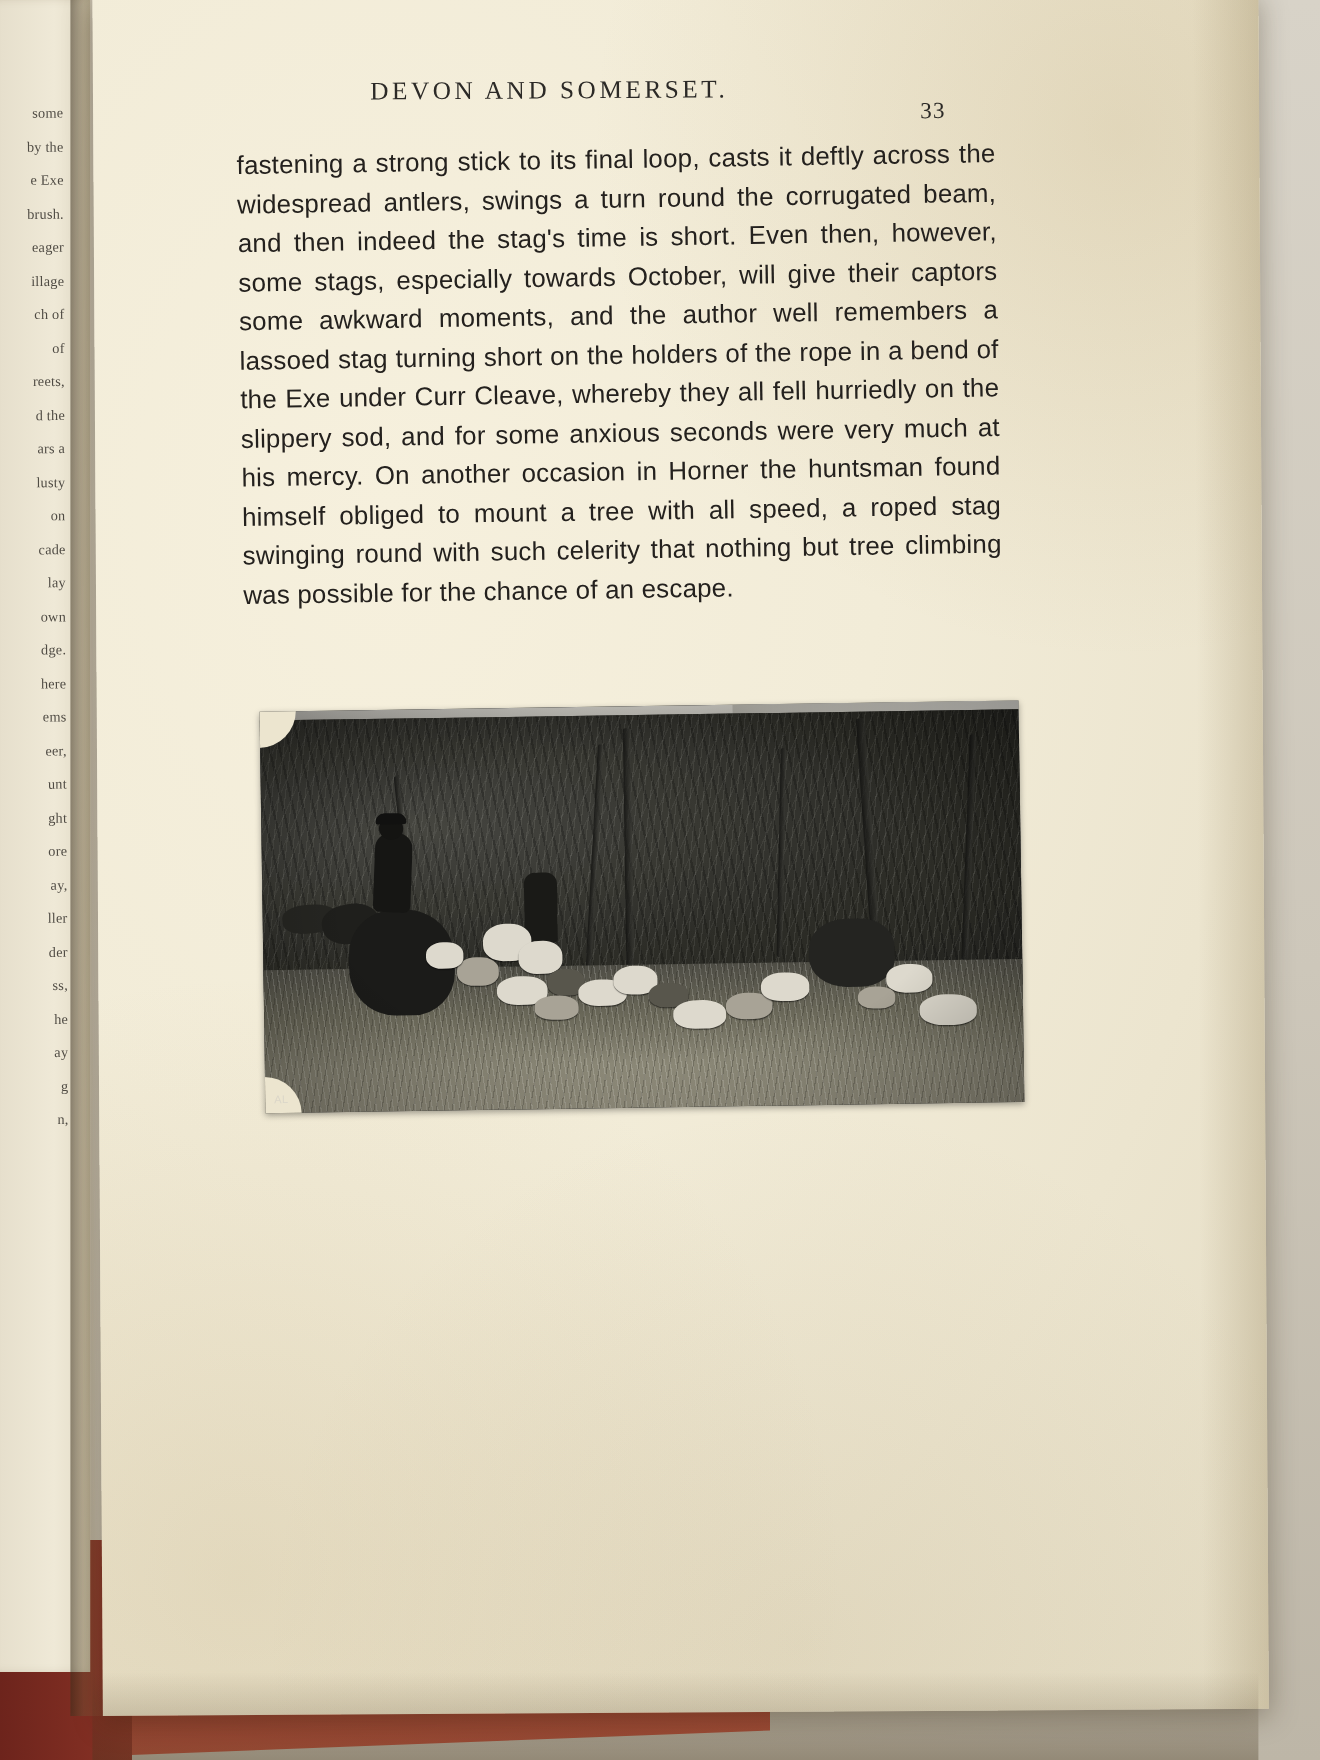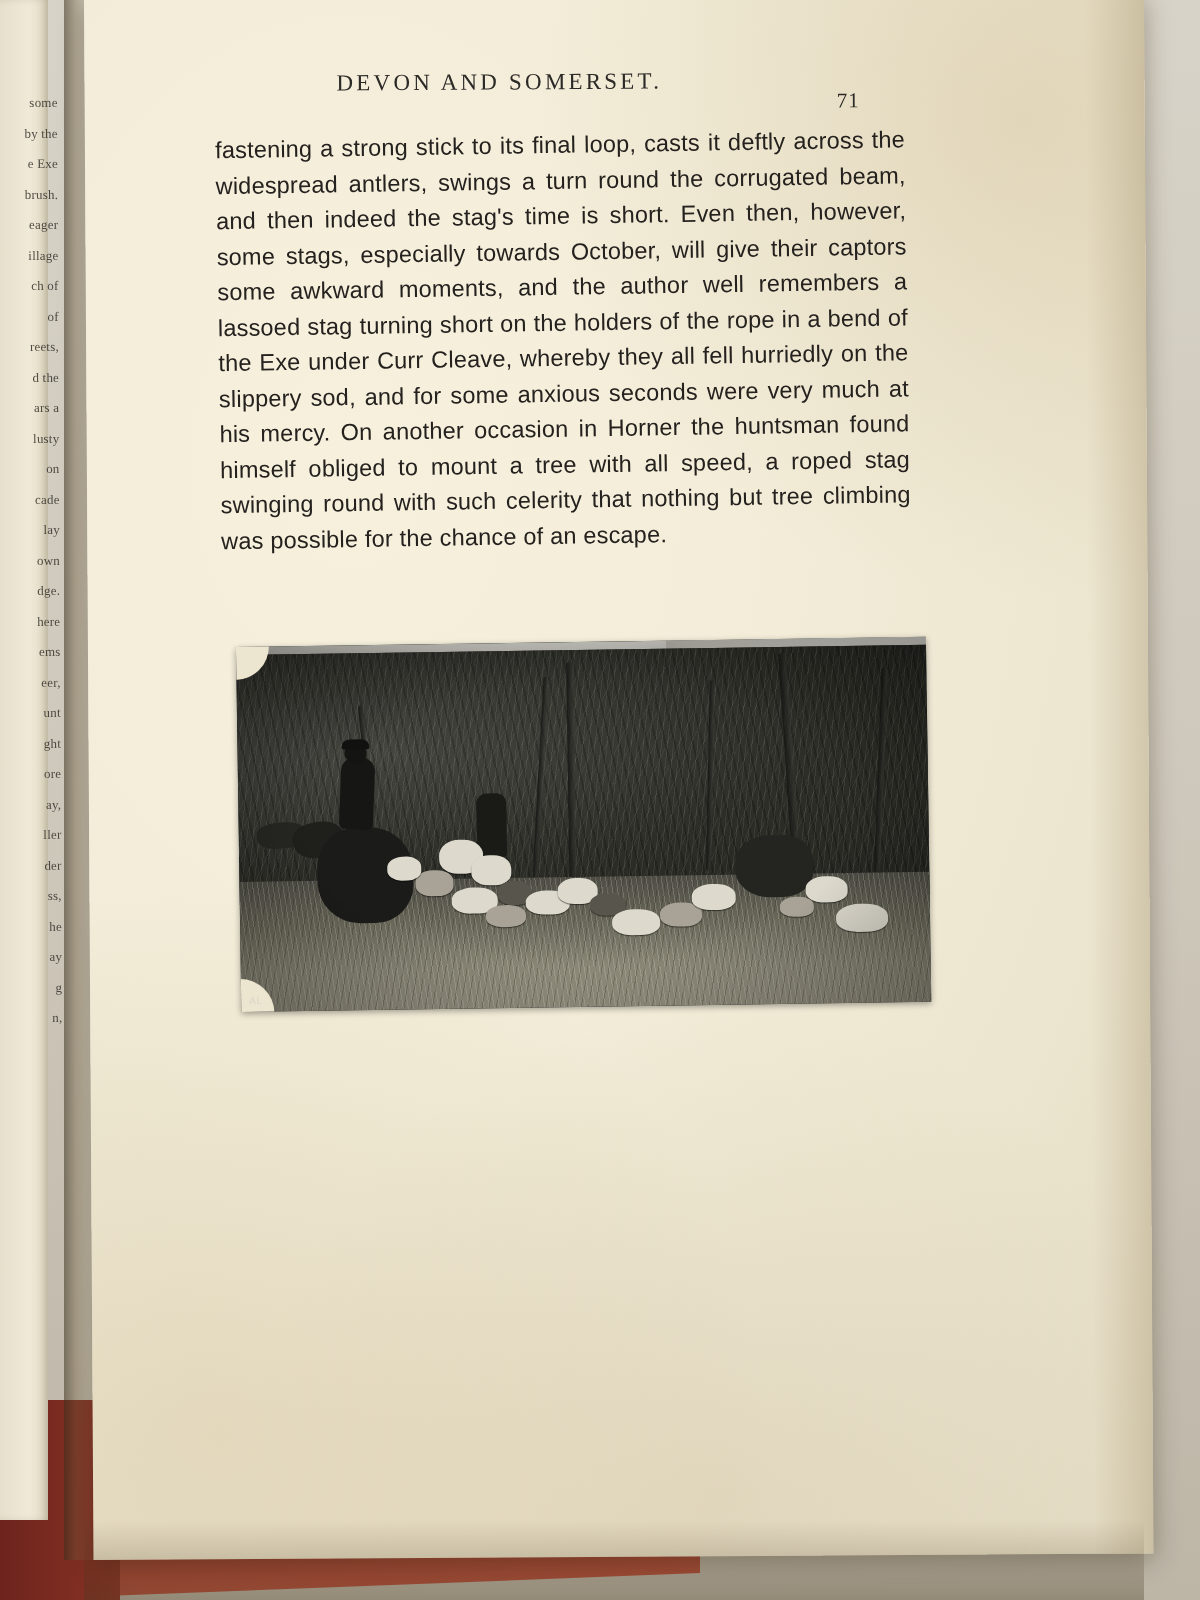--- a/index.html
+++ b/index.html
@@ -56,7 +56,7 @@
     position: absolute;
     left: 0;
     top: 0;
-    width: 48px;
+    width: 82px;
     height: 1520px;
     background: linear-gradient(90deg, #e6dfcc 0%, #efe9d7 60%, #e2dbc6 100%);
     box-shadow: inset -6px 0 10px -4px rgba(90,75,45,0.35);

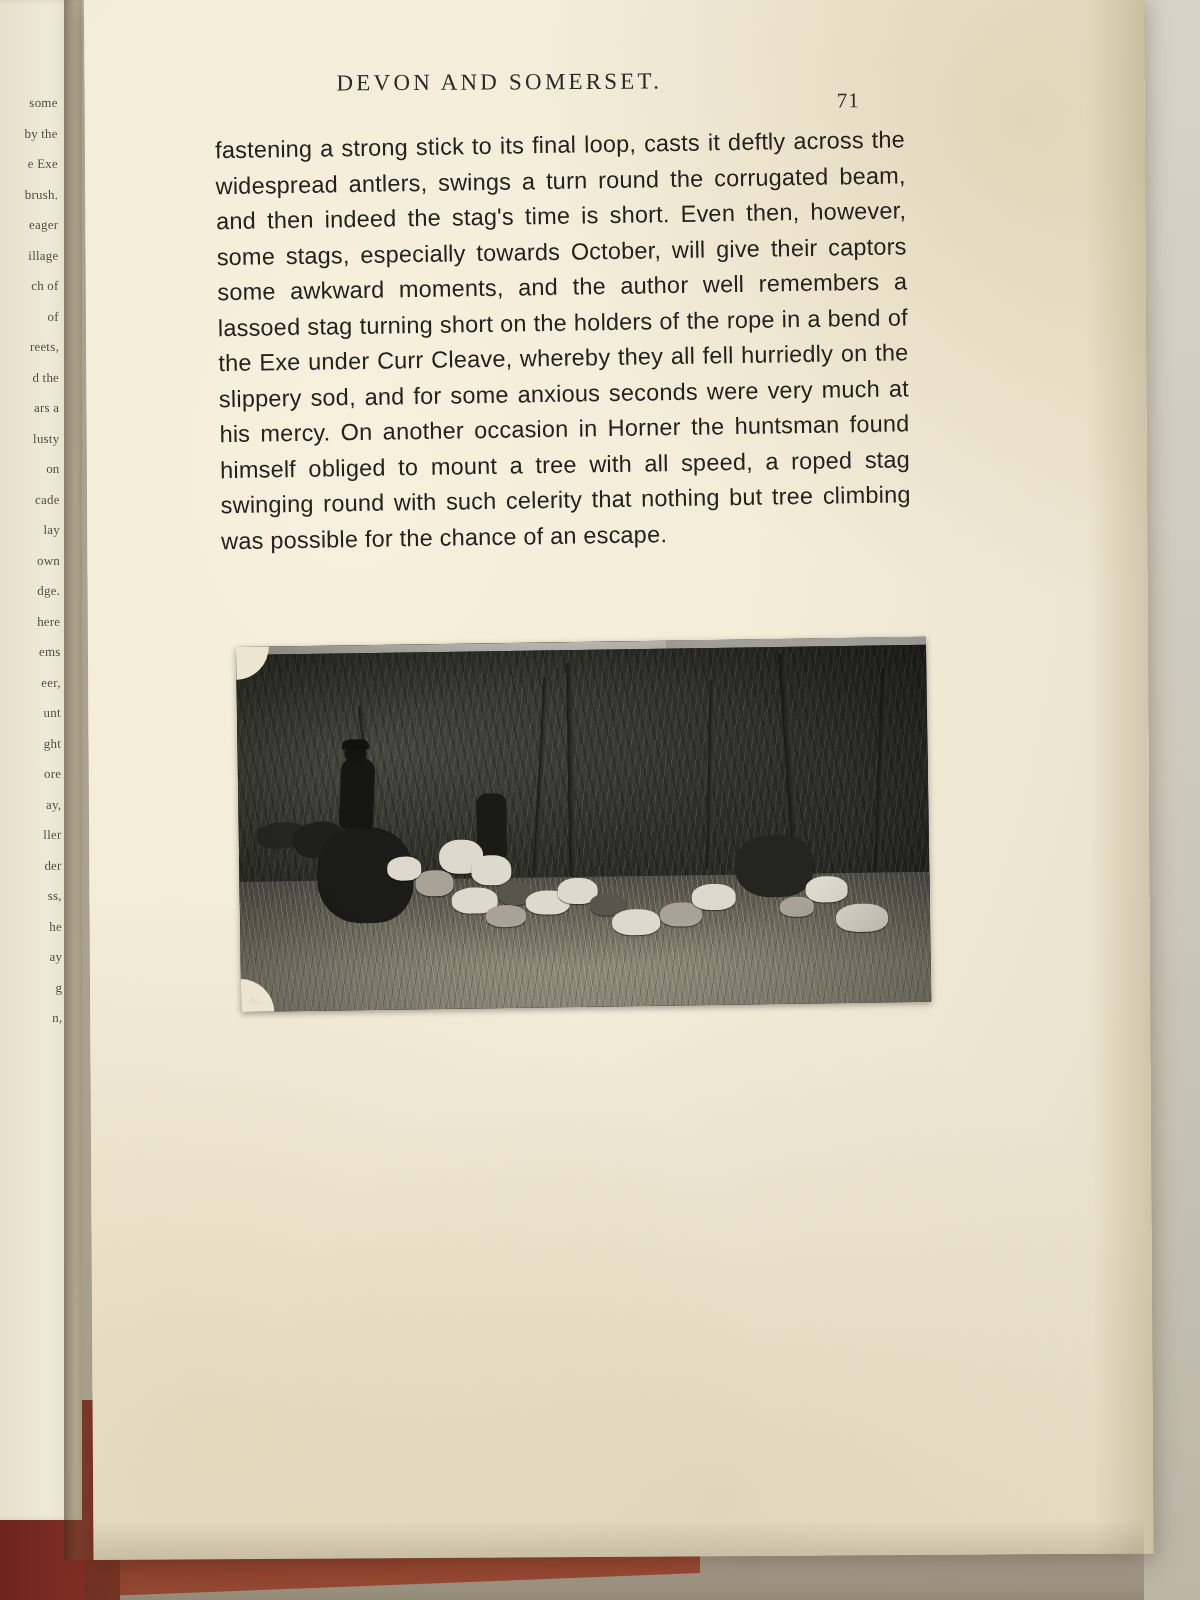--- a/index.html
+++ b/index.html
@@ -396,7 +396,7 @@
 
       <div class="running-head">
         <div class="title">DEVON AND SOMERSET.</div>
-        <div class="folio">71</div>
+        <div class="folio">33</div>
       </div>
 
       <div class="body-text">

